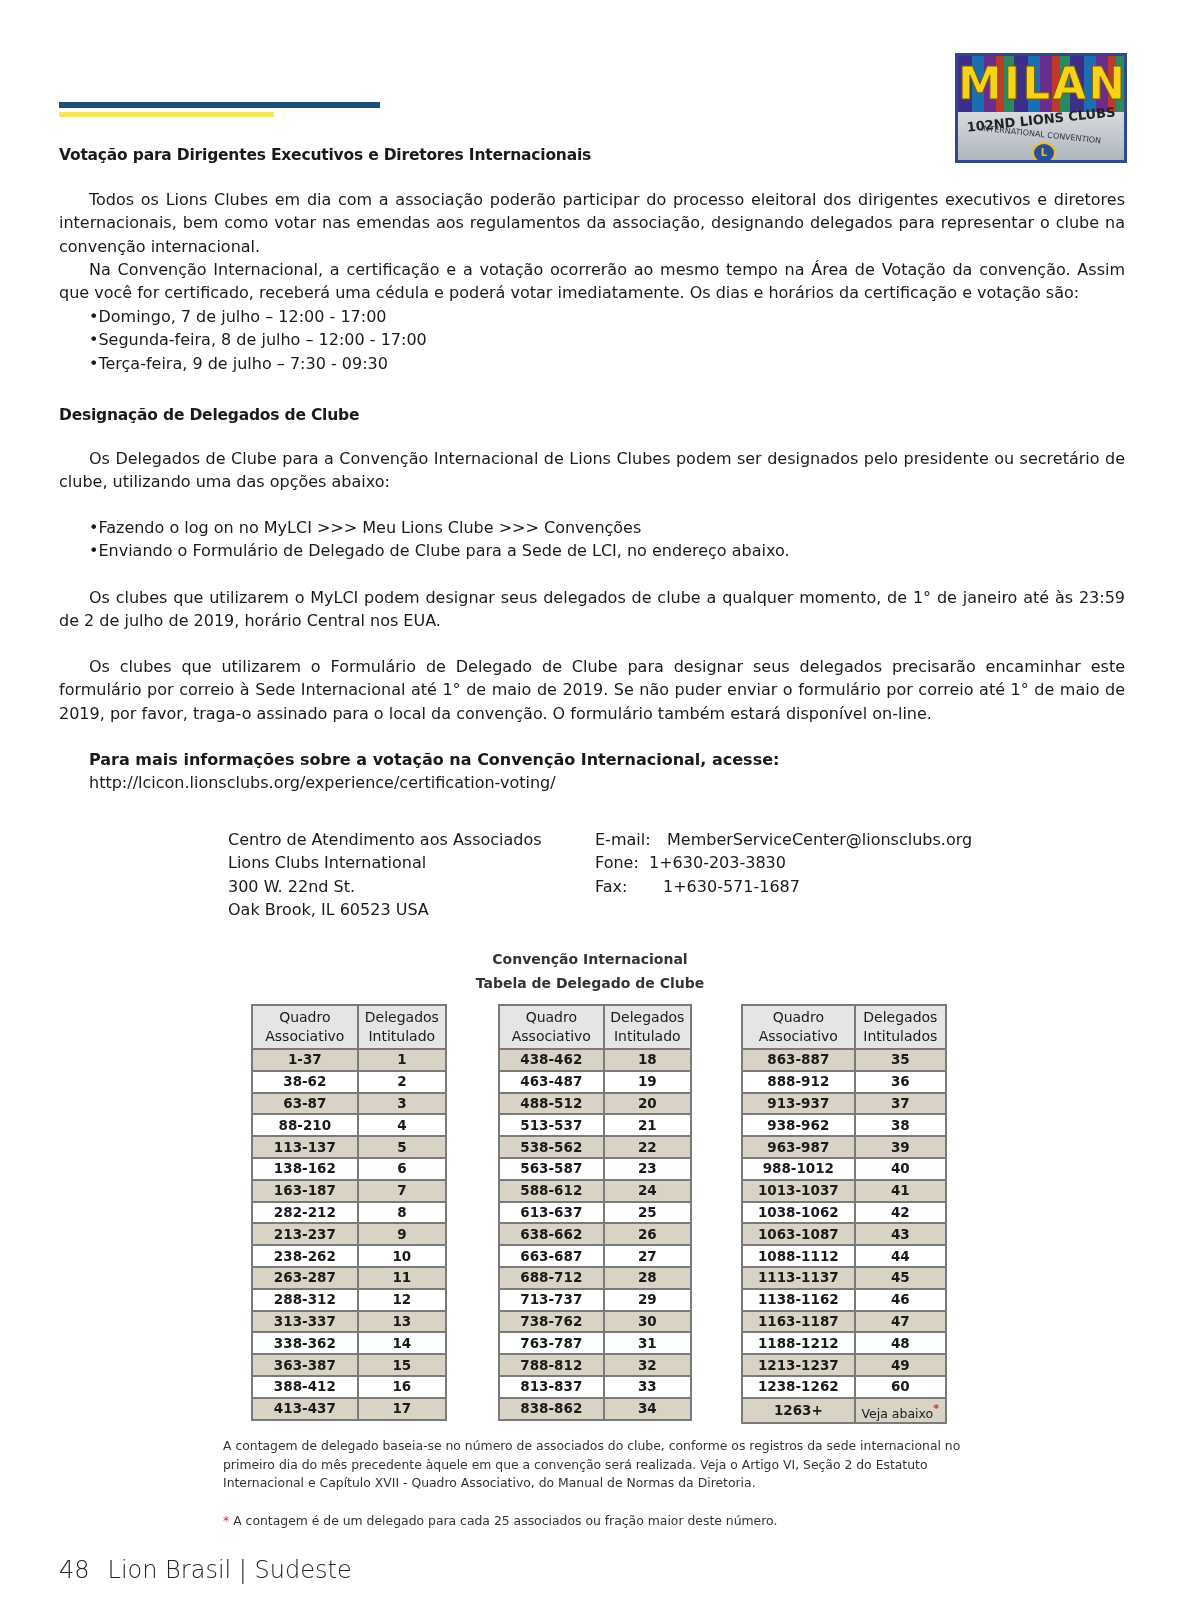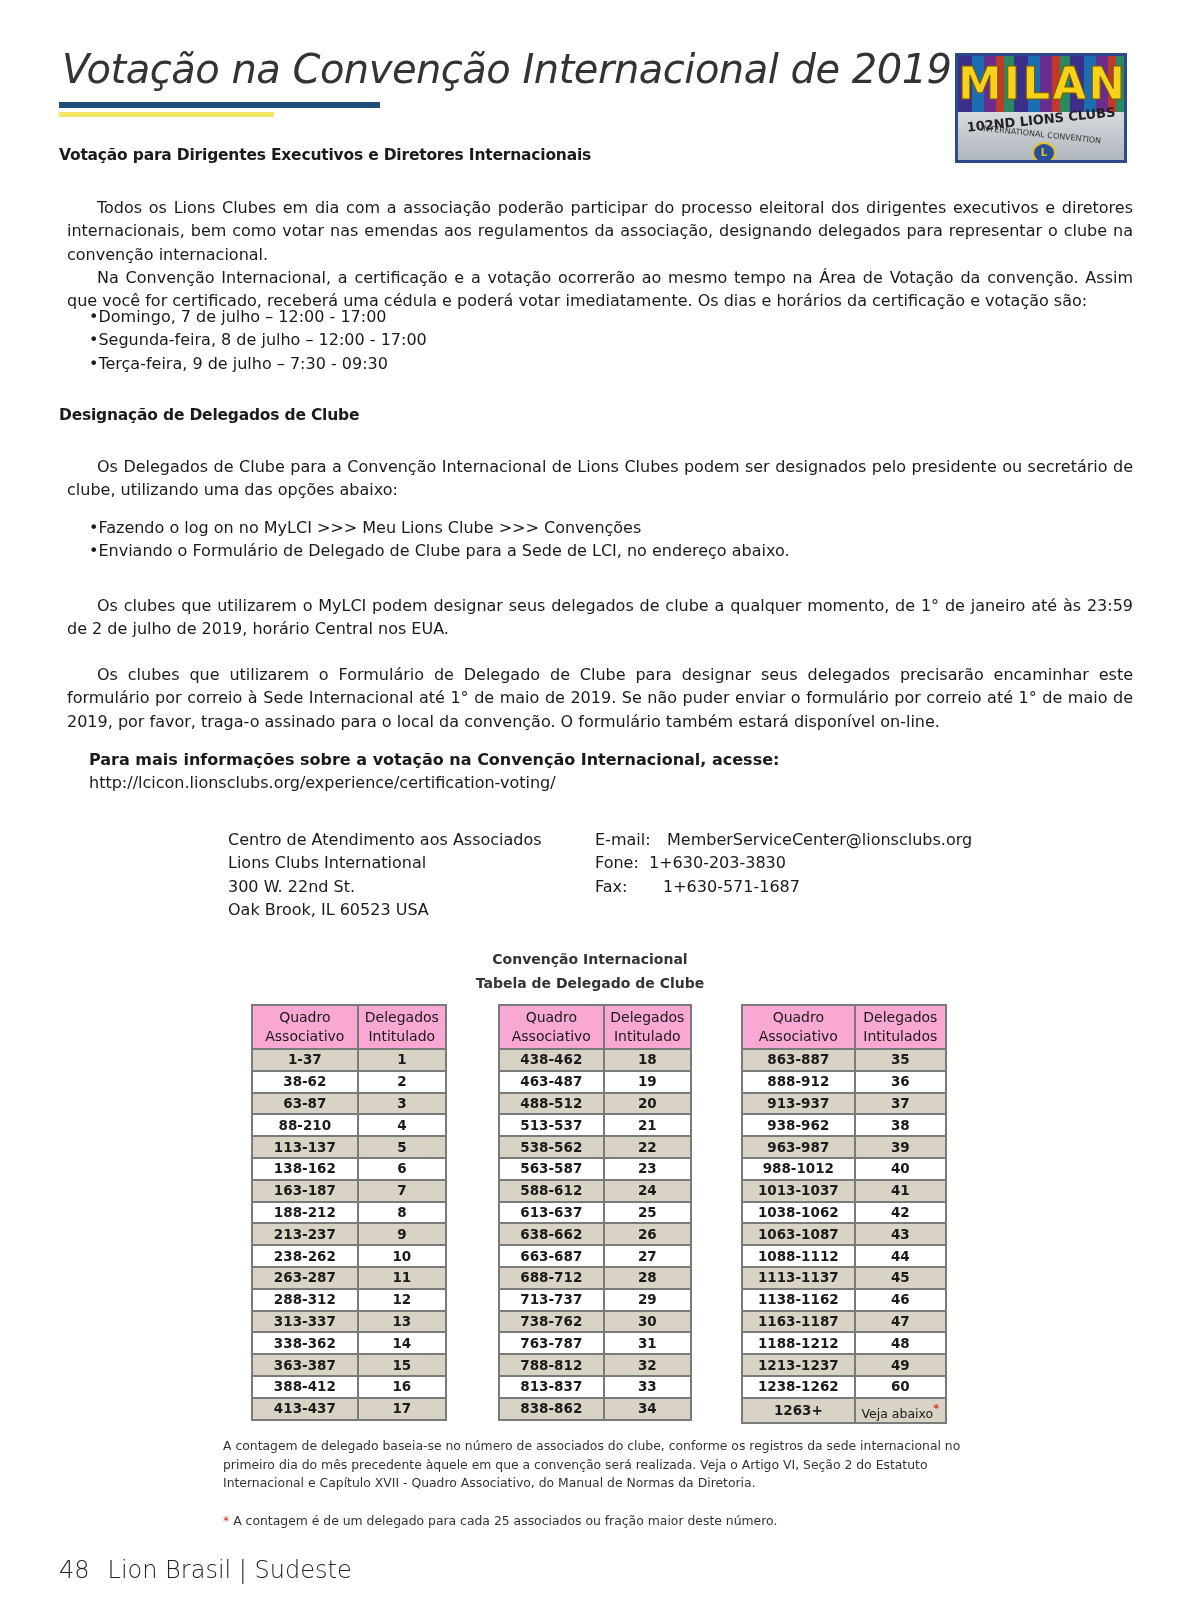--- a/index.html
+++ b/index.html
@@ -47,7 +47,6 @@
 
 <div class="page">
 
-  <h1 class="title">Votação na Convenção Internacional de 2019</h1>
   <div class="rule-blue"></div>
   <div class="rule-yellow"></div>
 

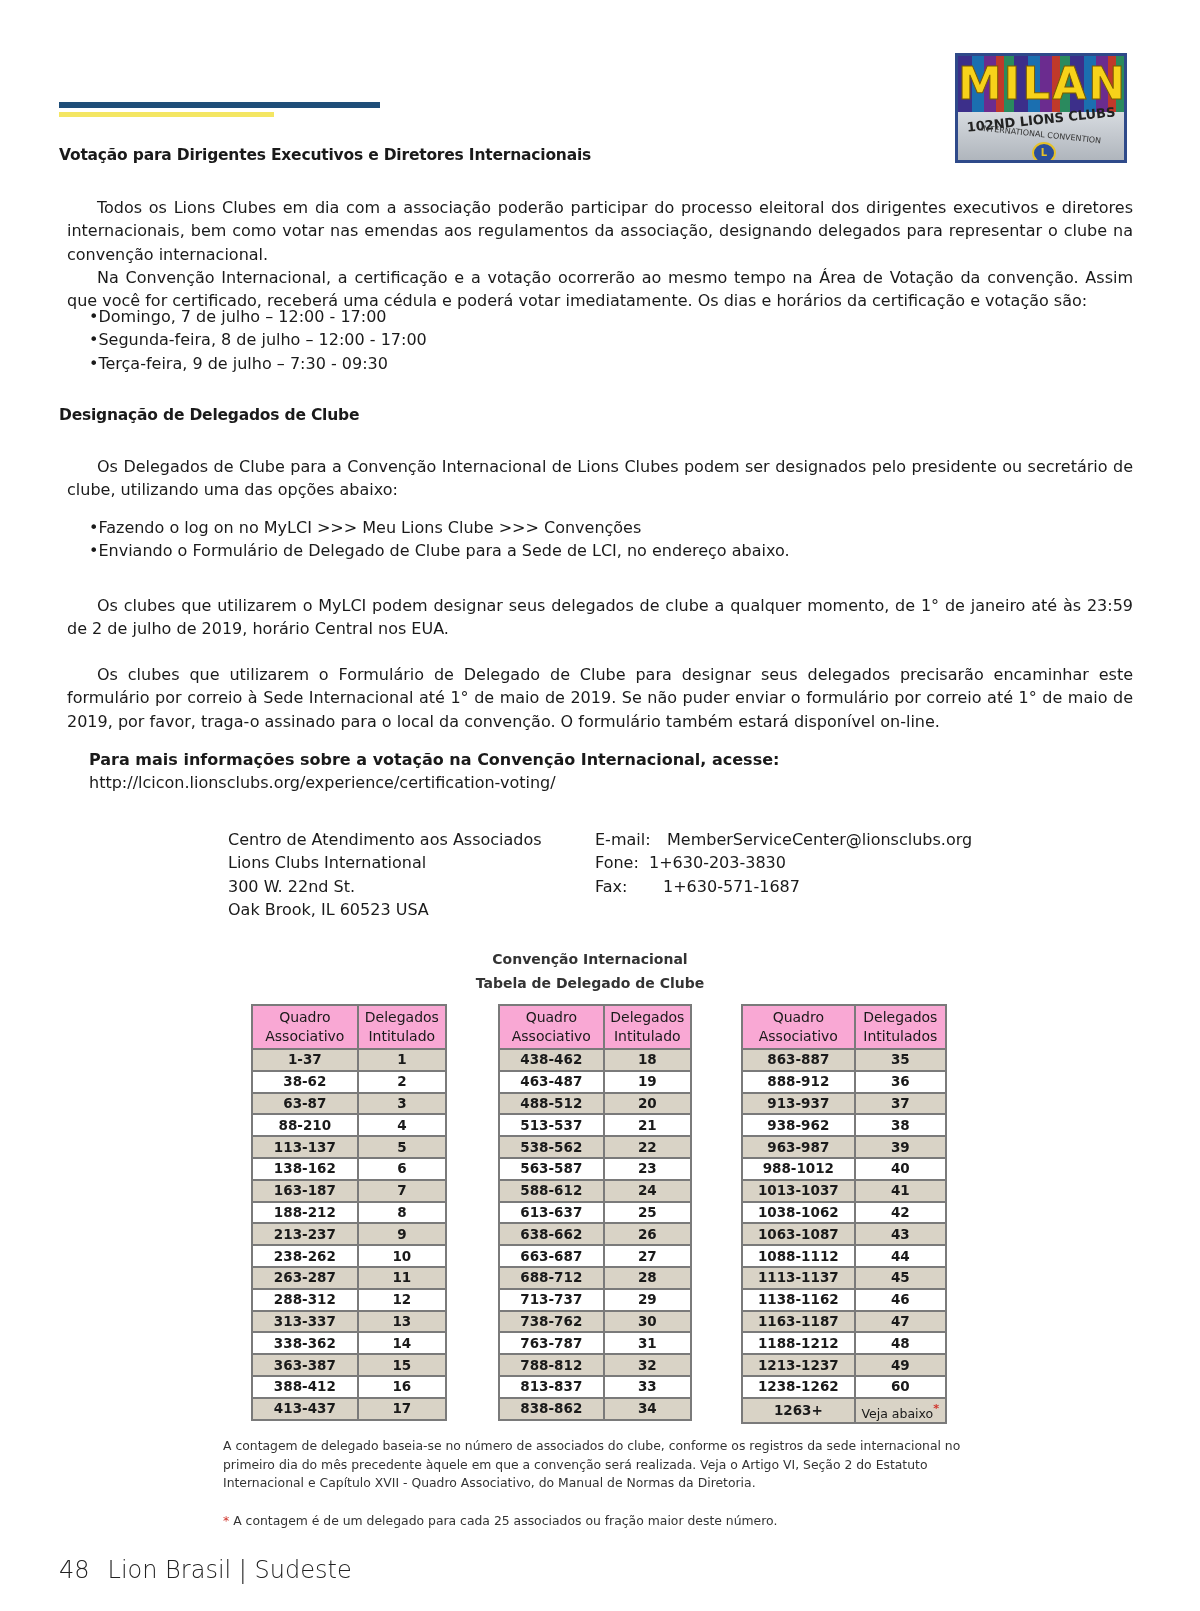--- a/index.html
+++ b/index.html
@@ -19,7 +19,7 @@
 
   .body-text { font-family: "DejaVu Sans", sans-serif; font-size: 16px; line-height: 23.4px; color: #1a1a1a; }
   .h2 { position: absolute; left: 59px; font-family: "DejaVu Sans", sans-serif; font-weight: bold; font-size: 15.5px; color: #1a1a1a; margin: 0; letter-spacing: -0.2px; }
-  .para { position: absolute; left: 59px; width: 1066px; margin: 8px; text-align: justify; }
+  .para { position: absolute; left: 59px; width: 1066px; margin: 0; text-align: justify; }
   .indent { text-indent: 30px; }
   .bullets { position: absolute; left: 89px; margin: 0; padding: 0; list-style: none; }
   .bullets li::before { content: "\2022 "; }

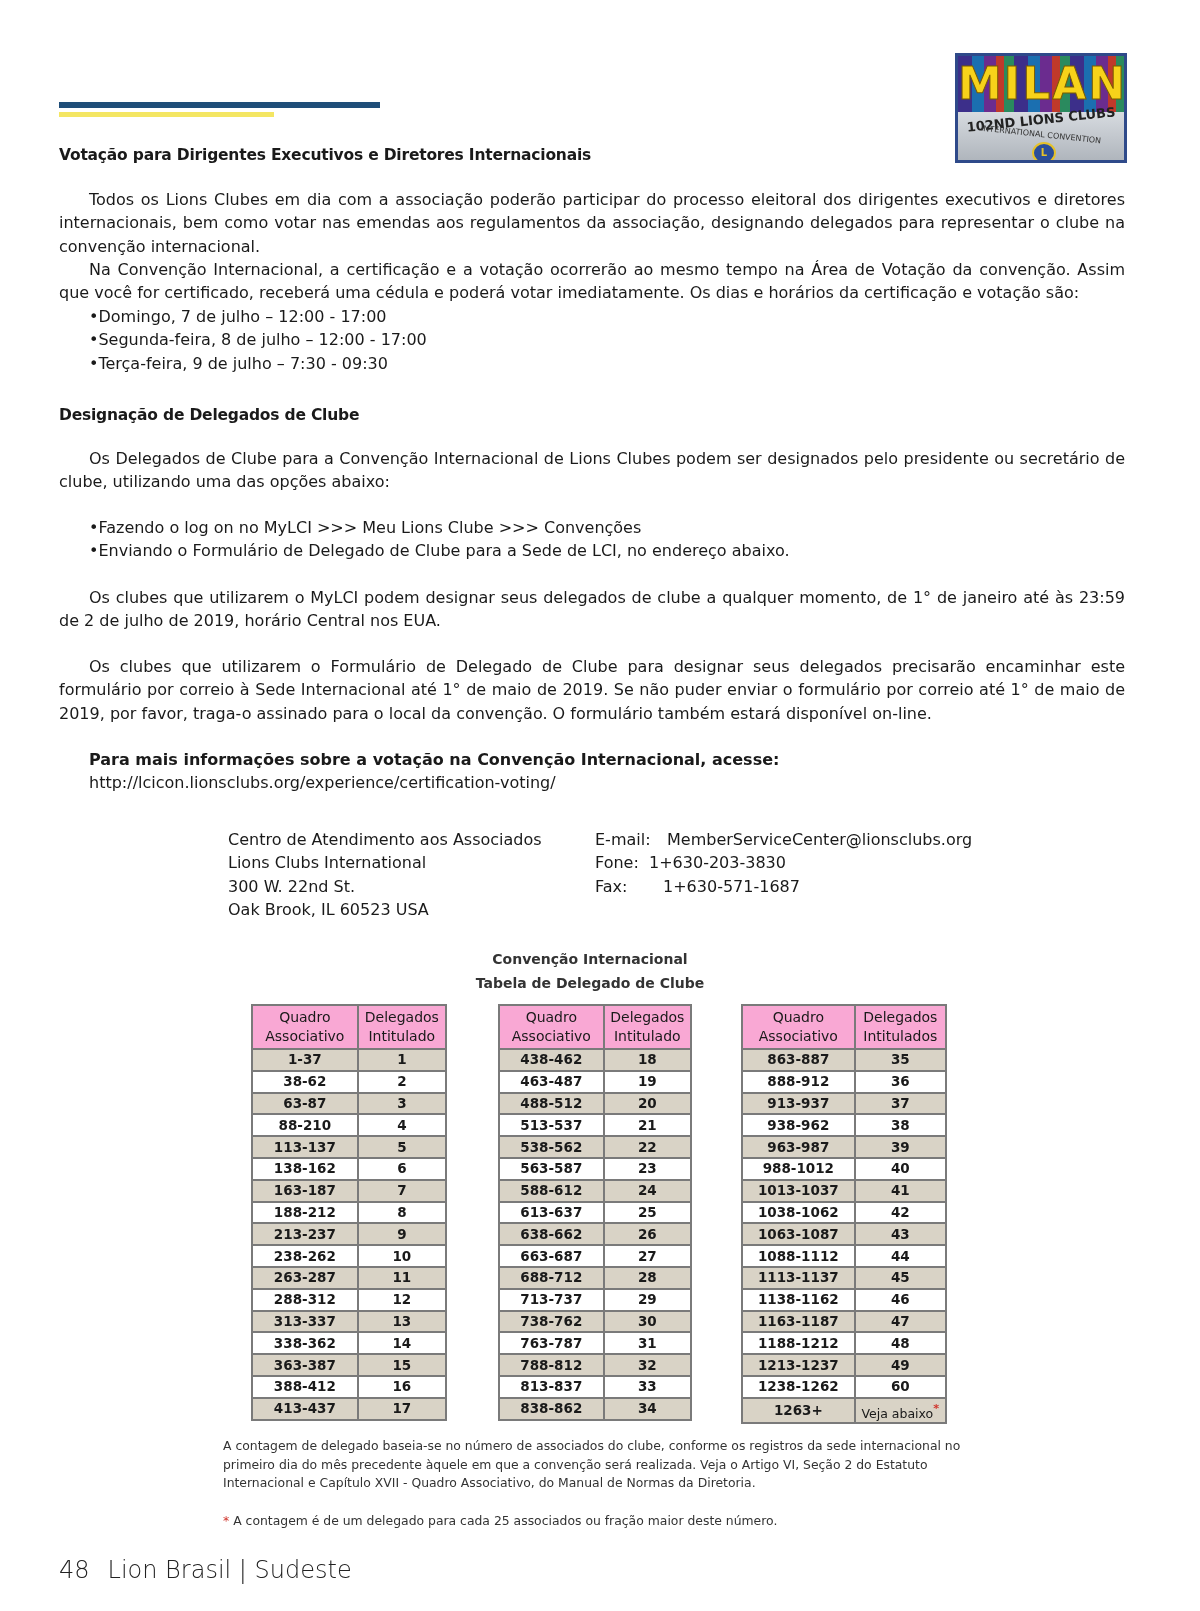--- a/index.html
+++ b/index.html
@@ -30,7 +30,7 @@
 
   table.del { position: absolute; top: 1004px; border-collapse: collapse; font-family: "DejaVu Sans", sans-serif; font-weight: bold; font-size: 13.5px; color: #1a1a1a; }
   table.del th, table.del td { border: 2px solid #7a7a7a; text-align: center; padding: 0; }
-  table.del th { font-weight: normal; font-size: 14px; line-height: 19px; height: 42px; background: #f9a8d4; color: #1a1a1a; }
+  table.del th { font-weight: normal; font-size: 14px; line-height: 19px; height: 42px; background: #e5e5e5; color: #1a1a1a; }
   table.del td { height: 19.8px; line-height: 19px; }
   table.del tbody tr:nth-child(odd) td { background: #d9d3c6; }
   table.del tbody tr:nth-child(even) td { background: #ffffff; }

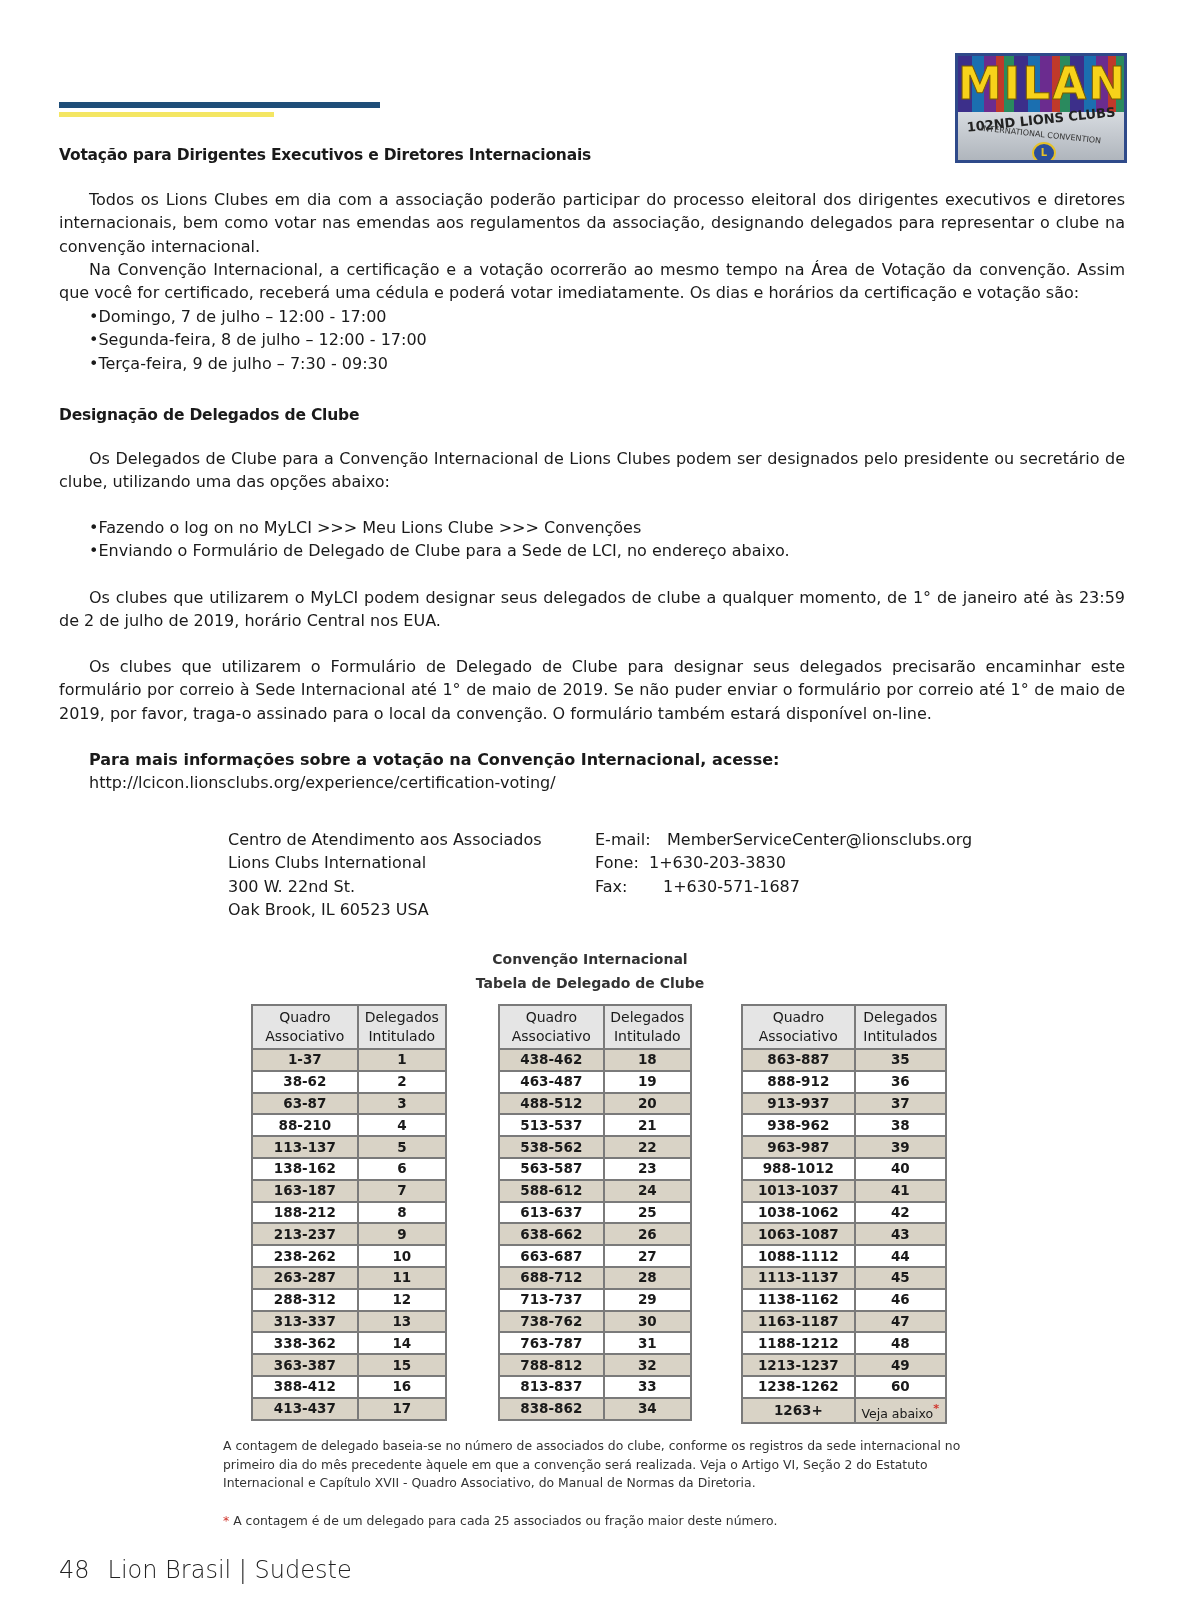--- a/index.html
+++ b/index.html
@@ -137,7 +137,7 @@
           <td>7</td>
         </tr>
         <tr>
-          <td>188-212</td>
+          <td>282-212</td>
           <td>8</td>
         </tr>
         <tr>

